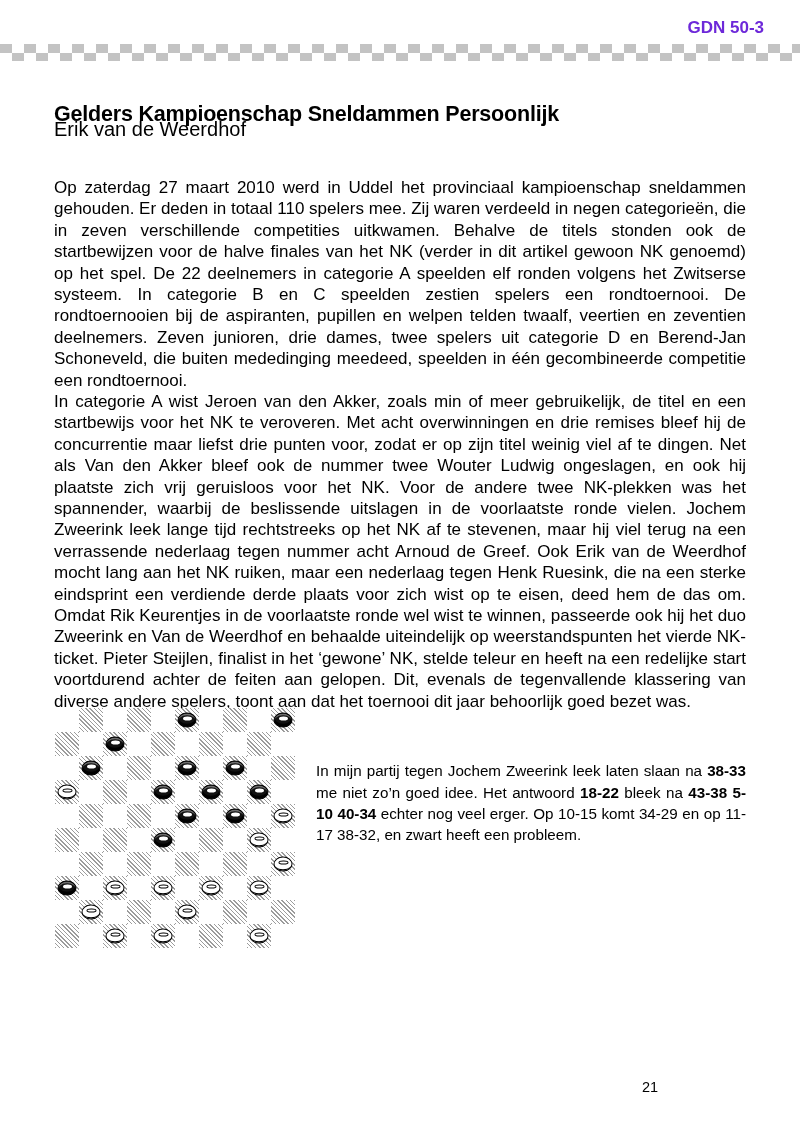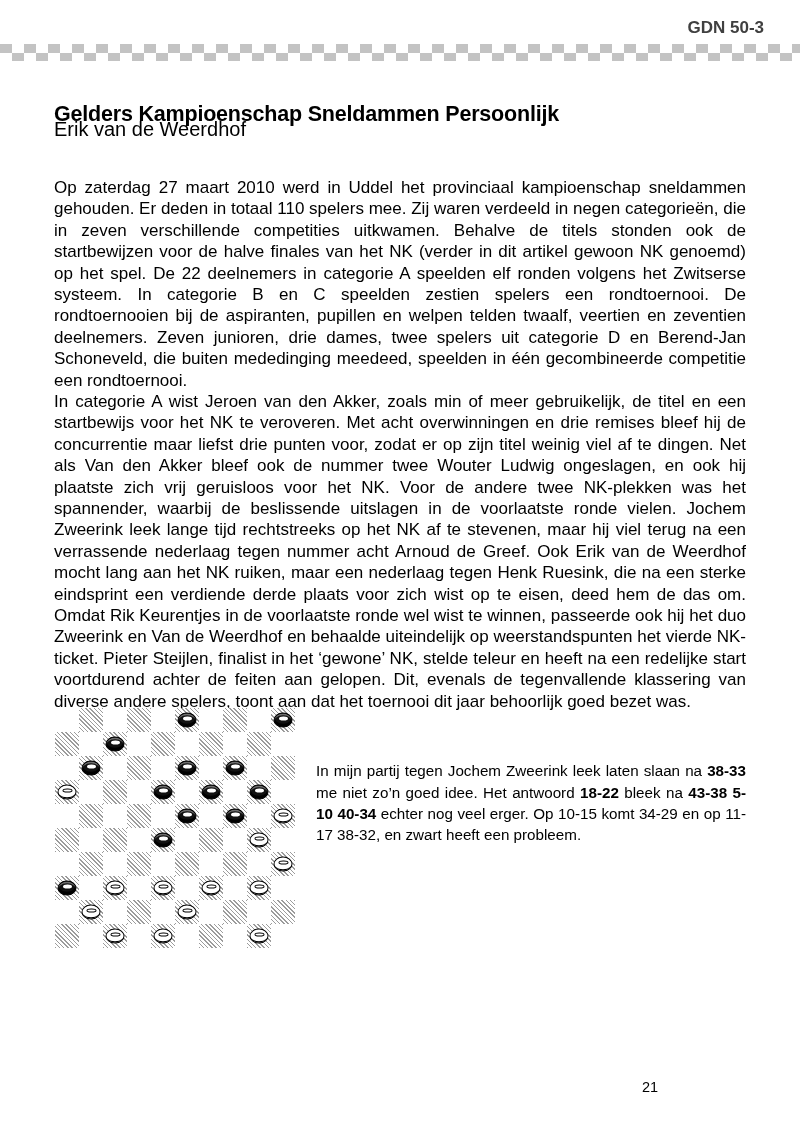--- a/index.html
+++ b/index.html
@@ -30,7 +30,7 @@
     font-size: 17px;
     font-weight: bold;
     letter-spacing: 0px;
-    color: #404040;
+    color: #6d28d9;
   }
   .checker-band {
     position: absolute;

